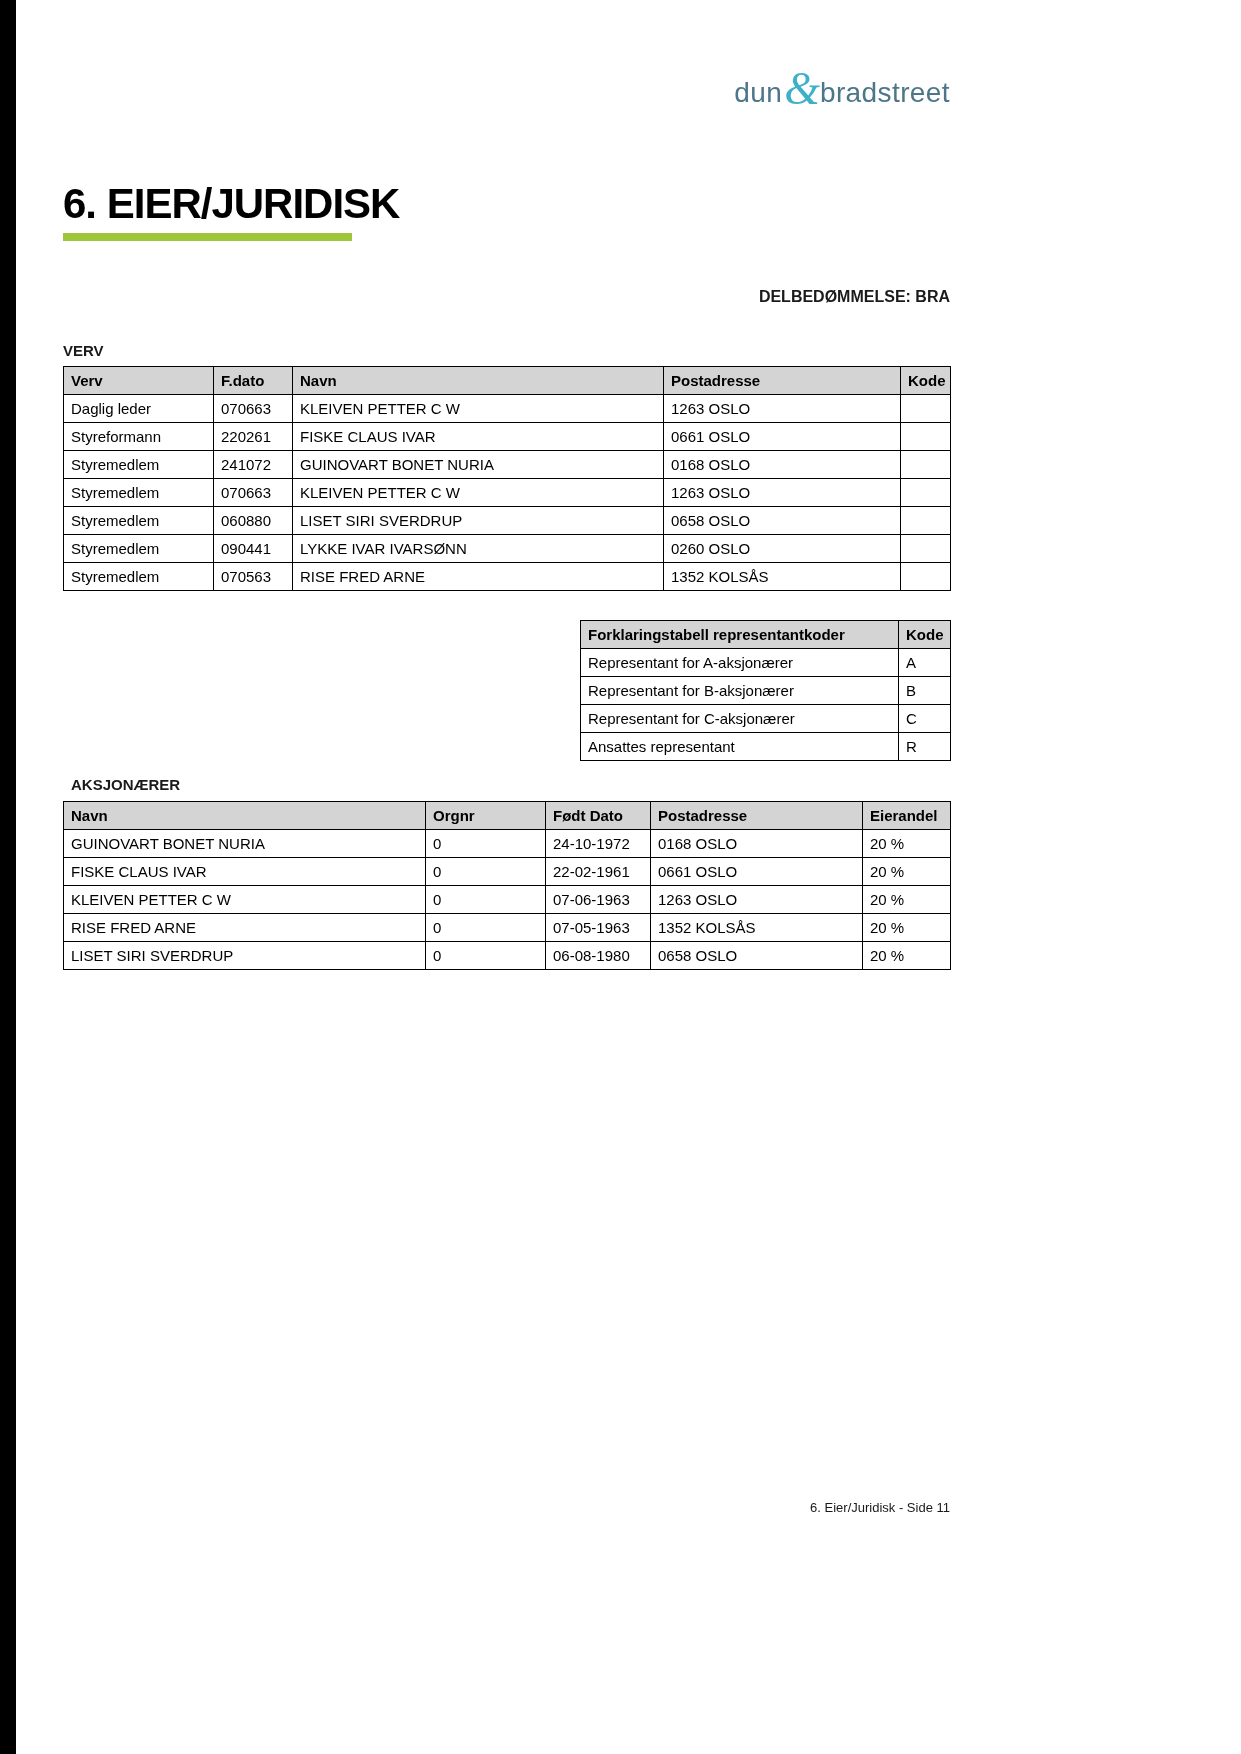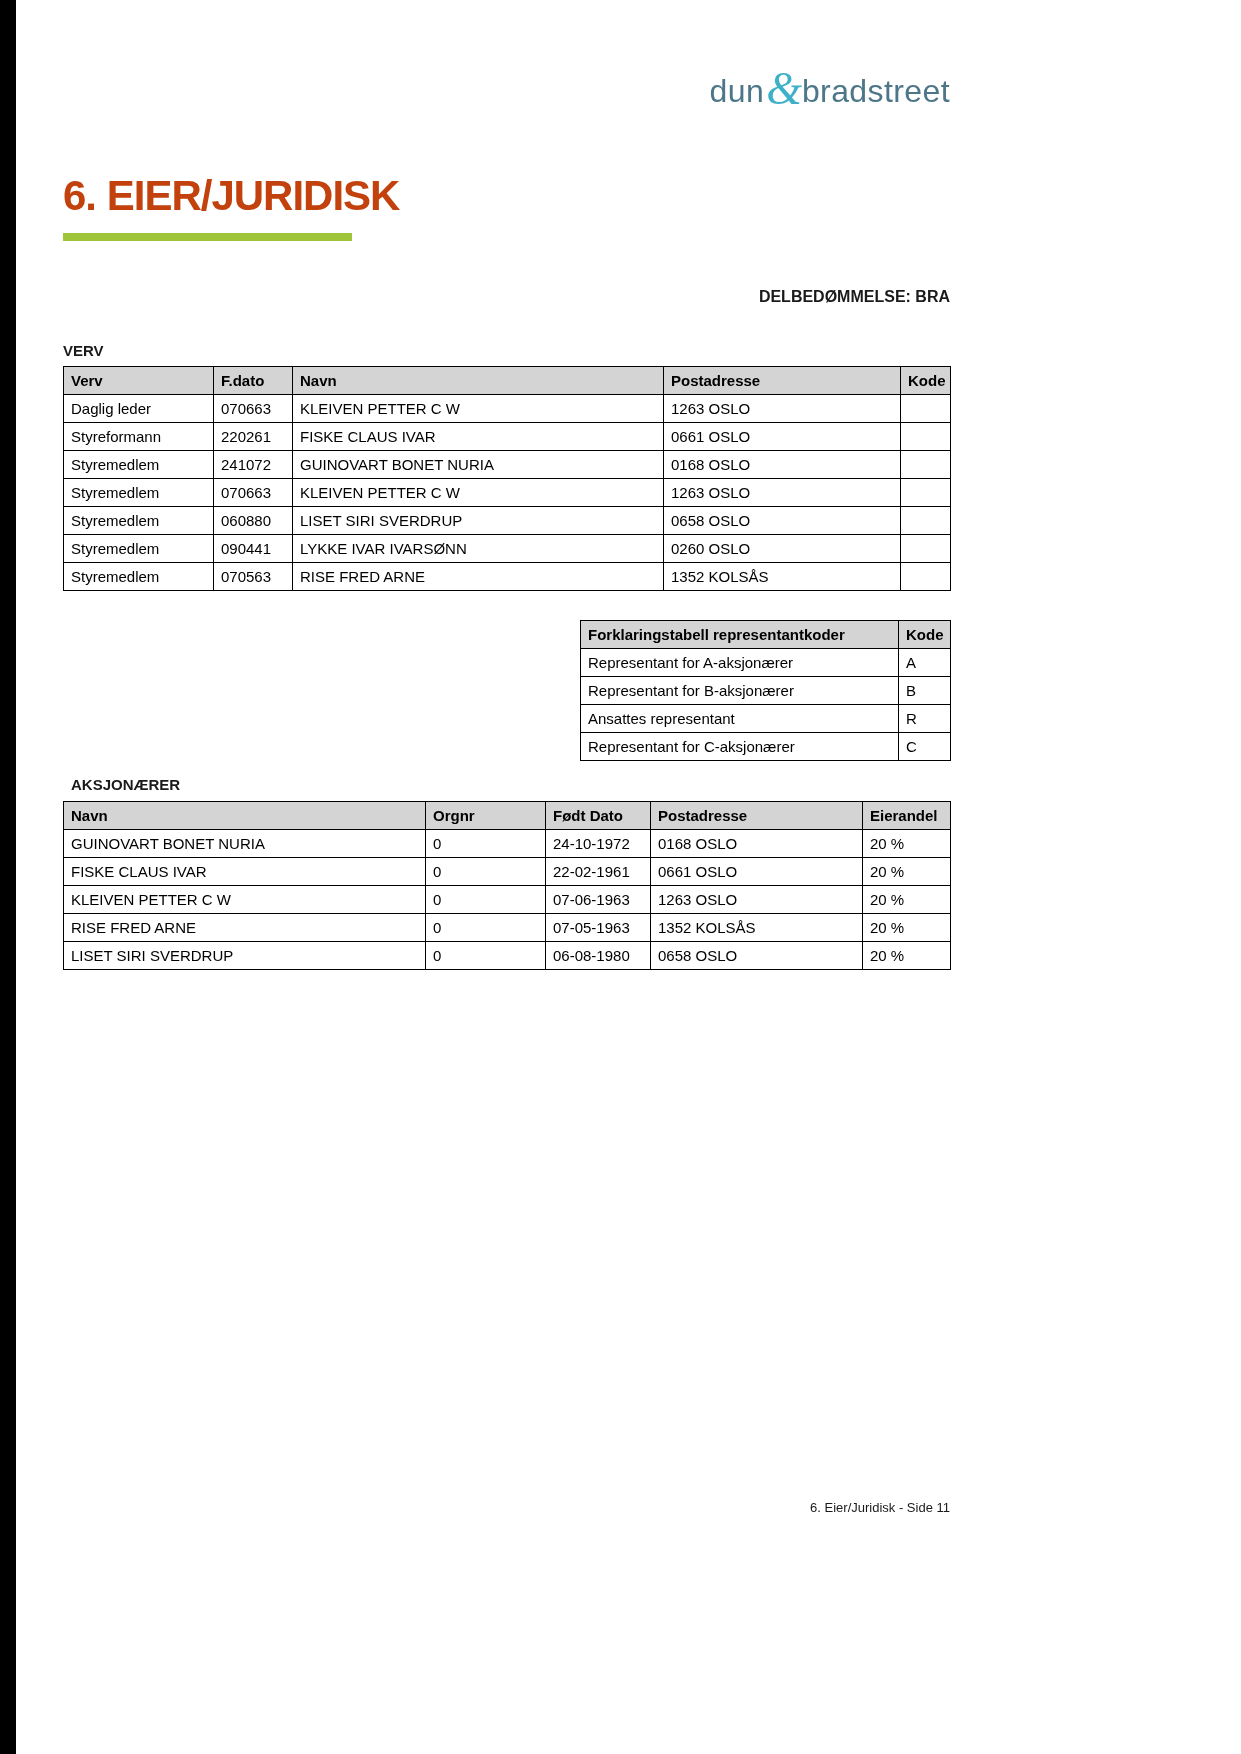--- a/index.html
+++ b/index.html
@@ -17,7 +17,7 @@
 
   
   .logo { position:absolute; top:64px; right:291px; display:flex; align-items:baseline; }
-  .logo-word { font-size:32px; color:#4d7789; letter-spacing:0.4px; font-weight:400; }
+  .logo-word { font-size:28px; color:#4d7789; letter-spacing:0.4px; font-weight:400; }
   .logo-amp {
     font-family:"Liberation Serif", serif; font-style:italic;
     font-size:46px; color:#3eb1c8; margin:0 0 0 2px; position:relative; top:2px; line-height:1;

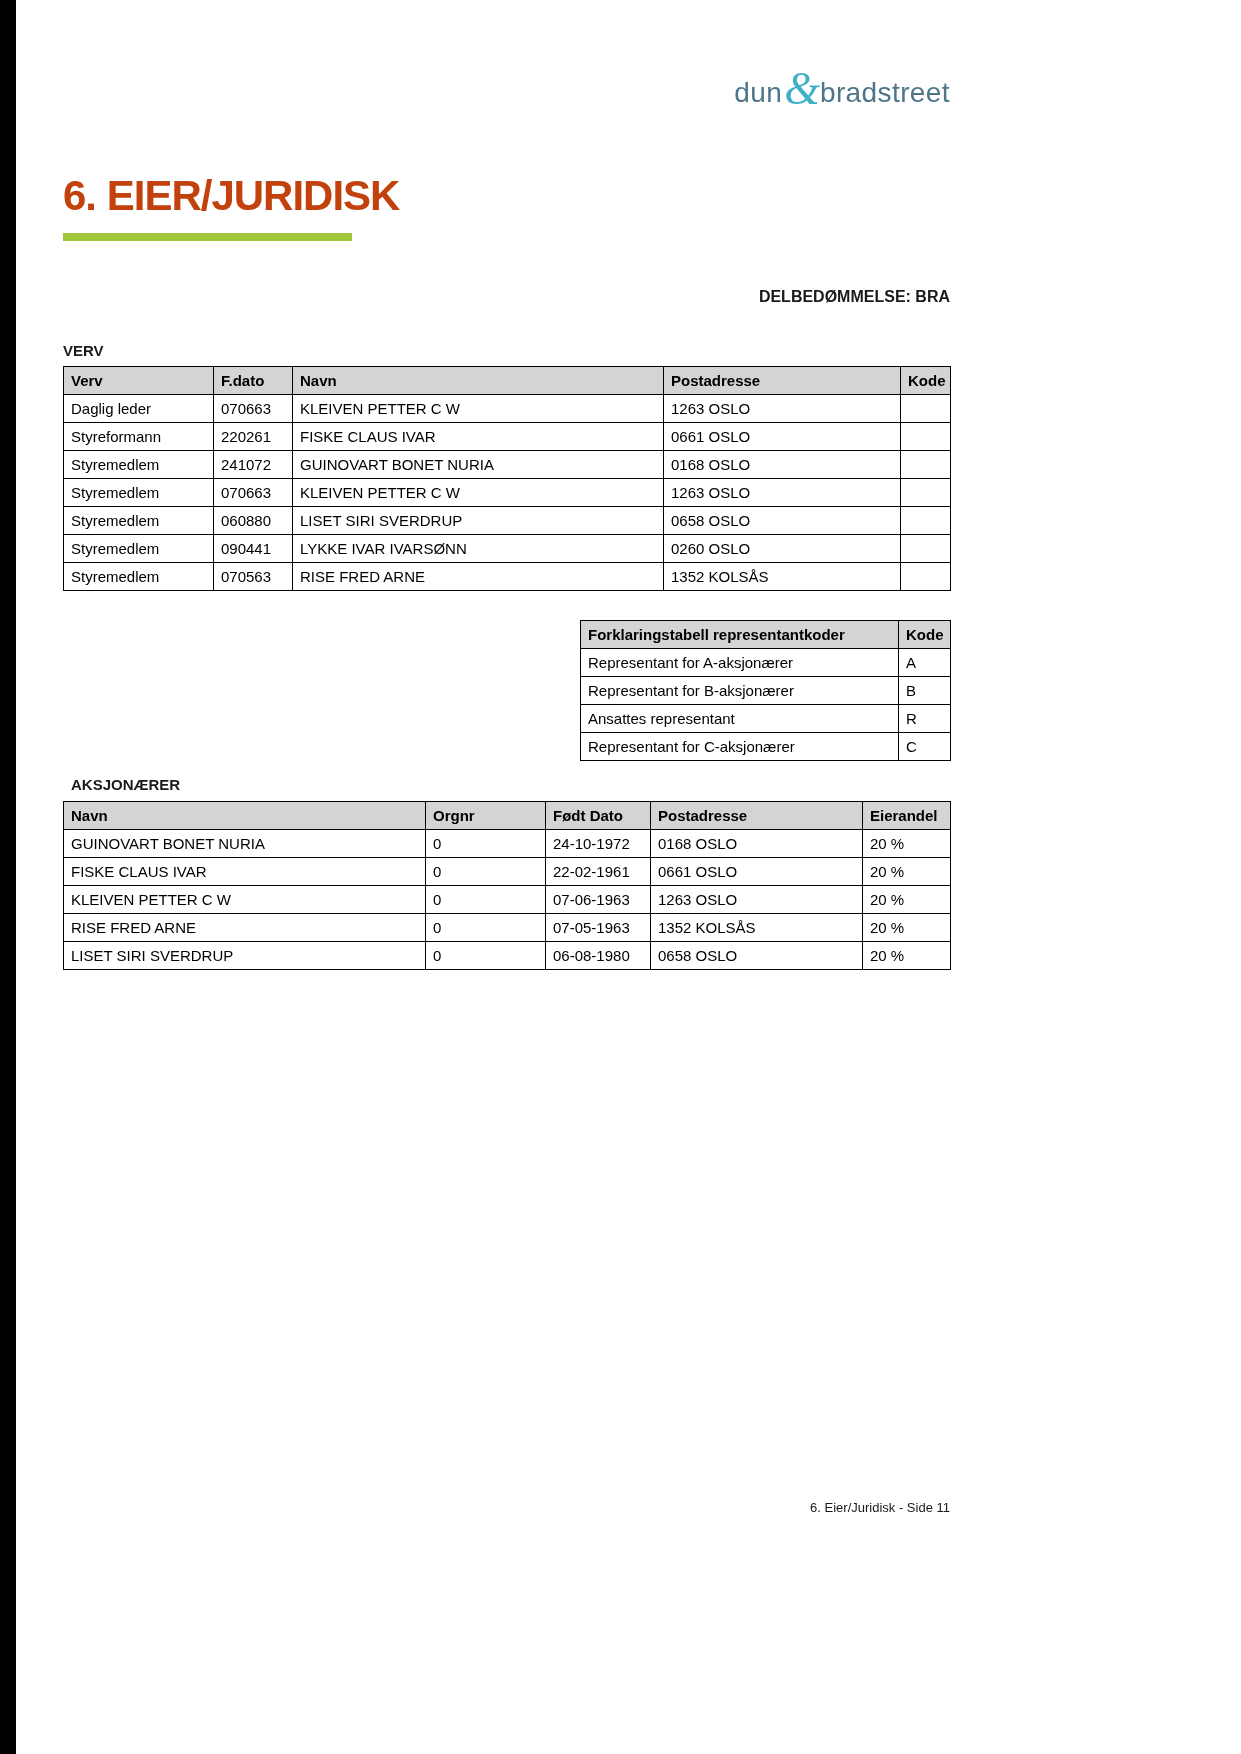--- a/index.html
+++ b/index.html
@@ -24,8 +24,8 @@
   }
 
   .title {
-    position:absolute; left:63px; top:172px;
-    font-size:42px; font-weight:bold; letter-spacing:-1px; color:#c2410c;
+    position:absolute; left:63px; top:180px;
+    font-size:42px; font-weight:bold; letter-spacing:-1px; color:#000000;
     font-family:"Liberation Sans", sans-serif;
   }
   .green-bar { position:absolute; left:63px; top:233px; width:289px; height:8px; background:#9fc63b; }

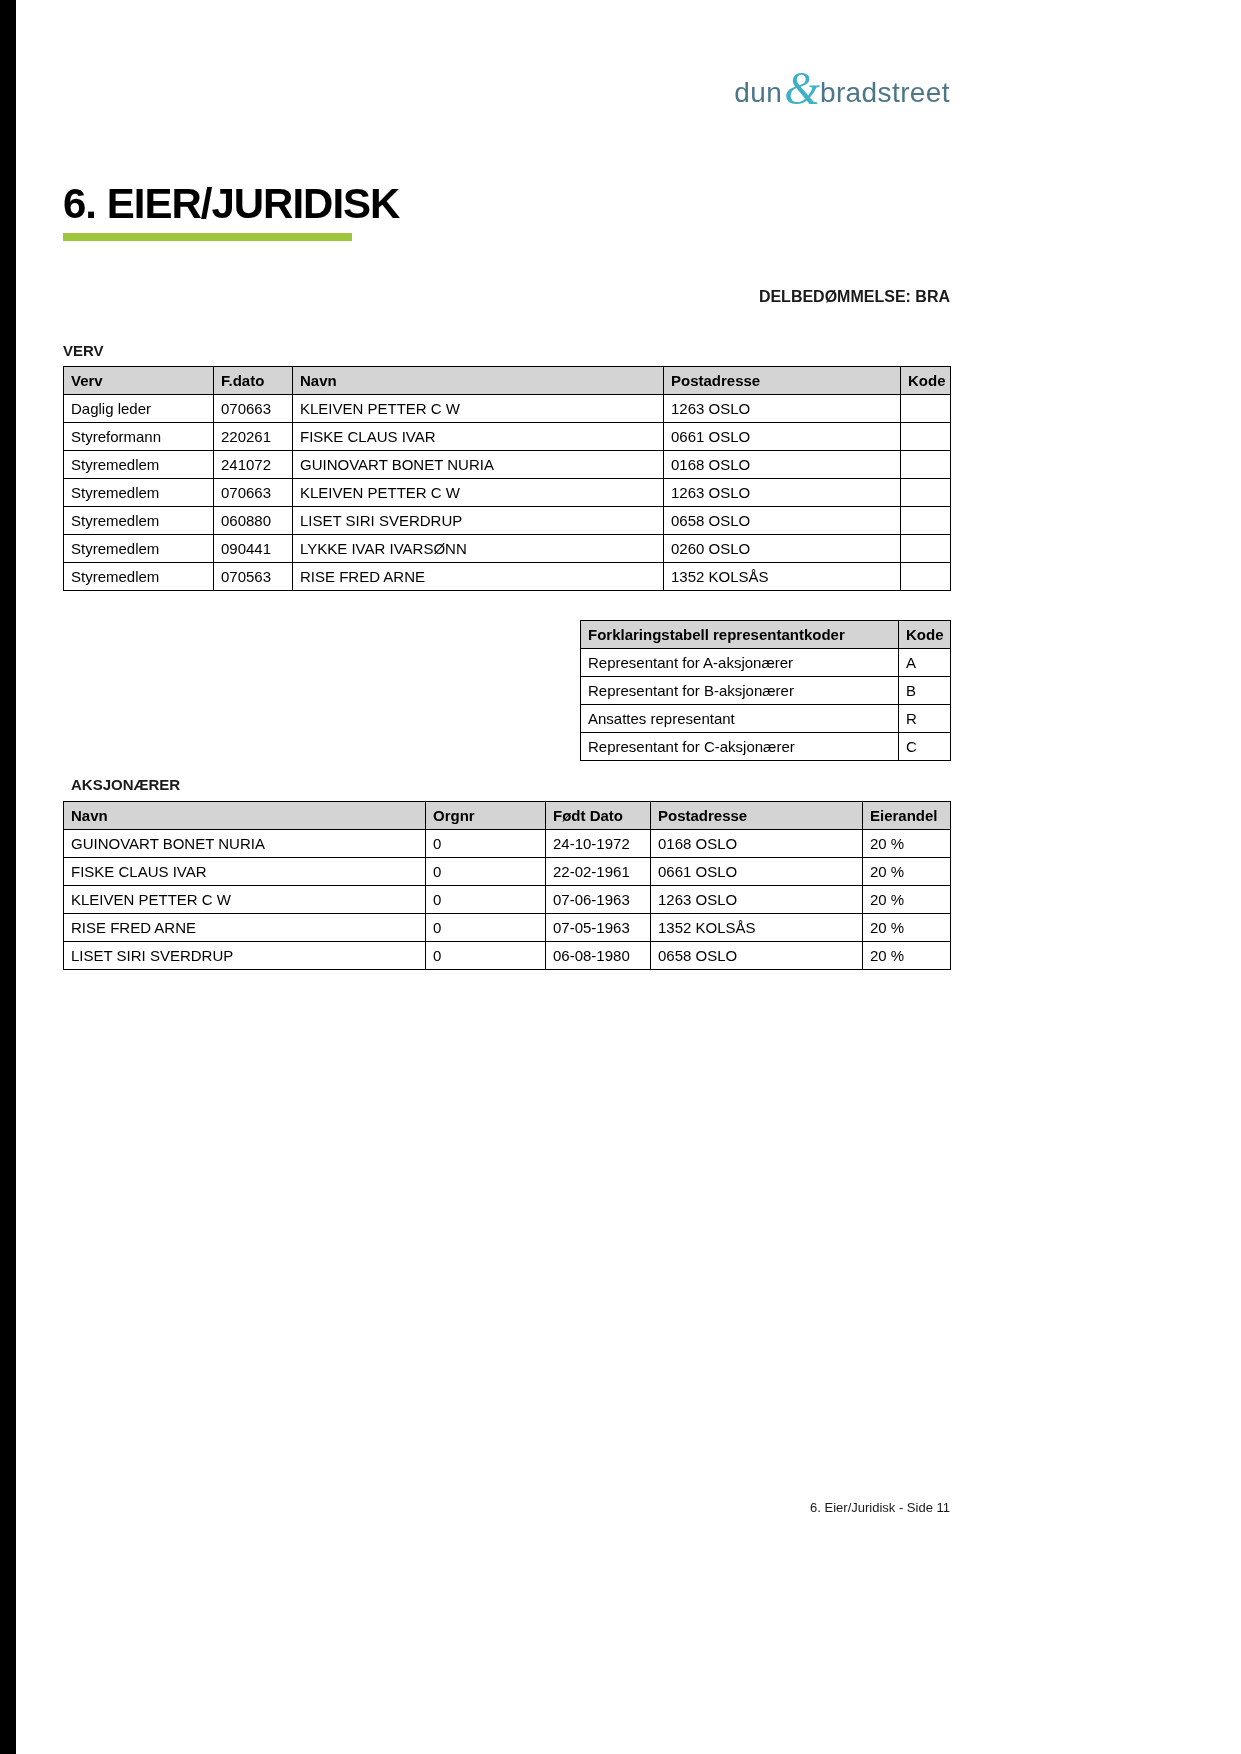--- a/index.html
+++ b/index.html
@@ -174,12 +174,12 @@
           <td>B</td>
         </tr>
         <tr>
+          <td>Representant for C-aksjonærer</td>
+          <td>C</td>
+        </tr>
+        <tr>
           <td>Ansattes representant</td>
           <td>R</td>
-        </tr>
-        <tr>
-          <td>Representant for C-aksjonærer</td>
-          <td>C</td>
         </tr>
       </tbody>
   </table>

